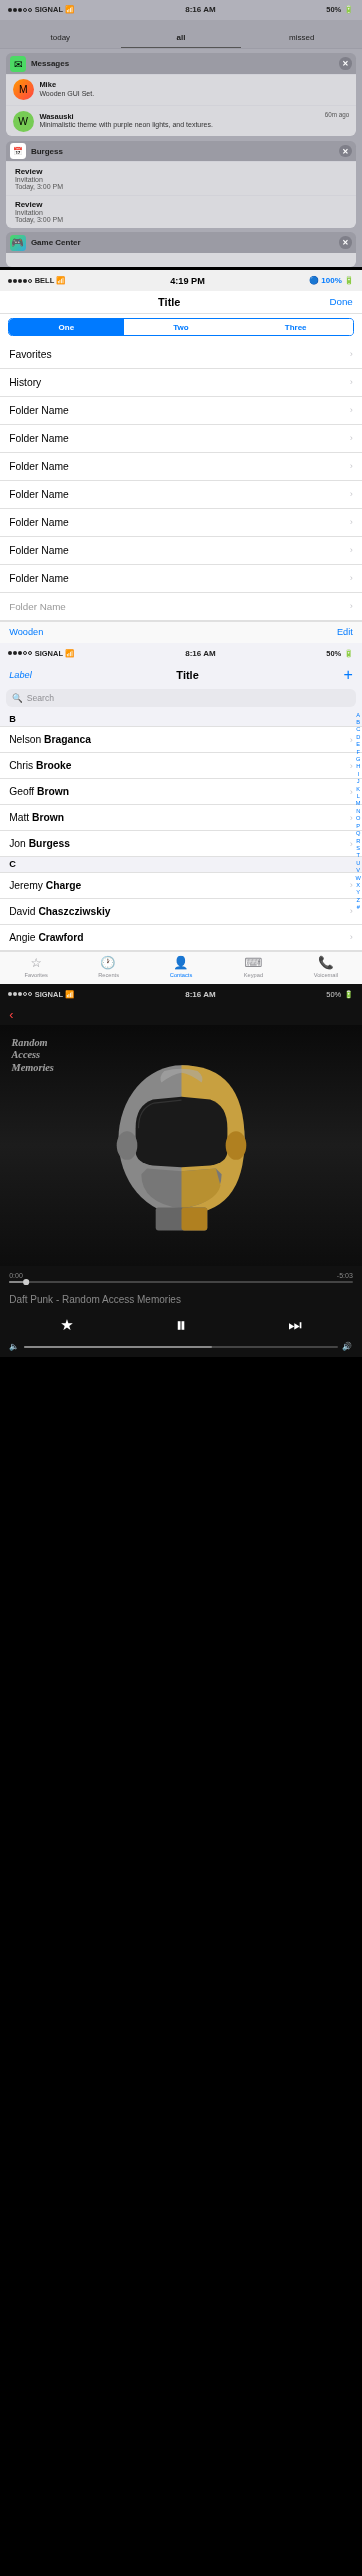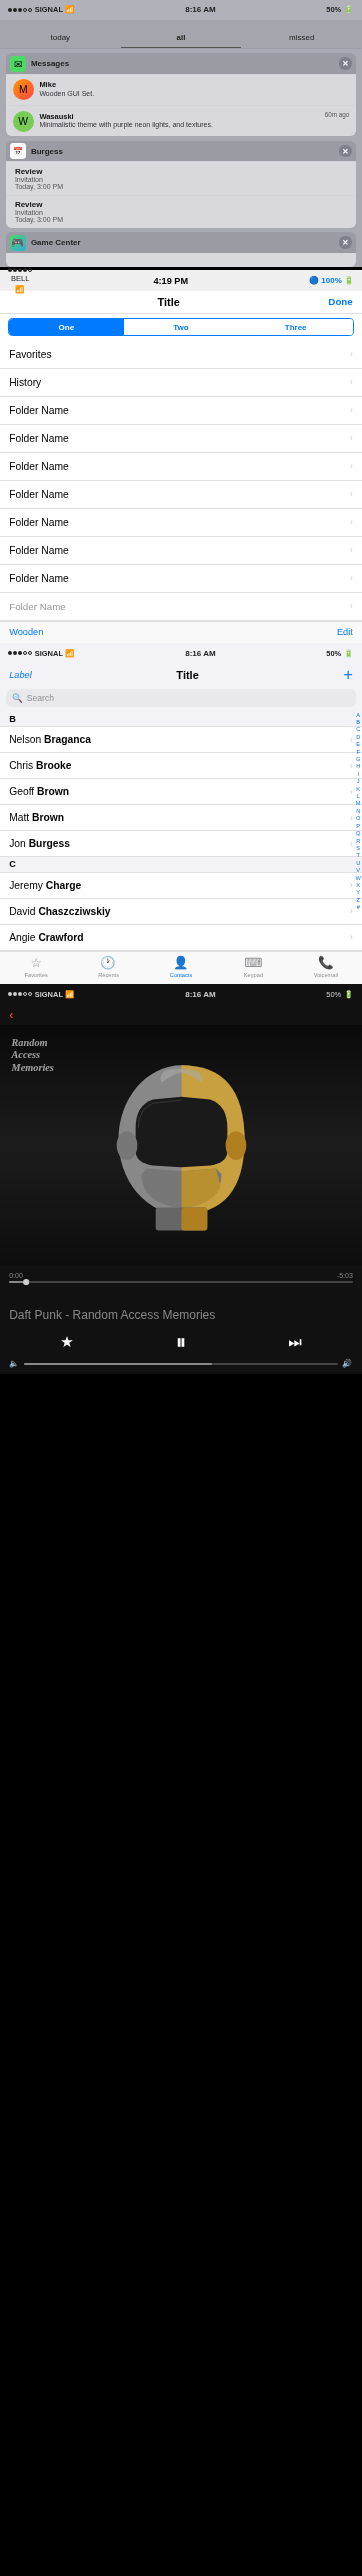--- a/index.html
+++ b/index.html
@@ -128,7 +128,7 @@
       background: #f0f0f0;
       height: 21px;
     }
-    .status-bar-2 .left { display: flex; align-items: center; gap: 2.3px; font-size: 7.5px; font-weight: 400; color: #222; flex-direction: column; }
+    .status-bar-2 .left { display: flex; align-items: center; gap: 2.3px; font-size: 7.5px; font-weight: 700; color: #222; }
     .status-bar-2 .center { font-size: 9.2px; font-weight: 700; color: #000; }
     .status-bar-2 .right { font-size: 8px; color: #007aff; font-weight: 600; }
 

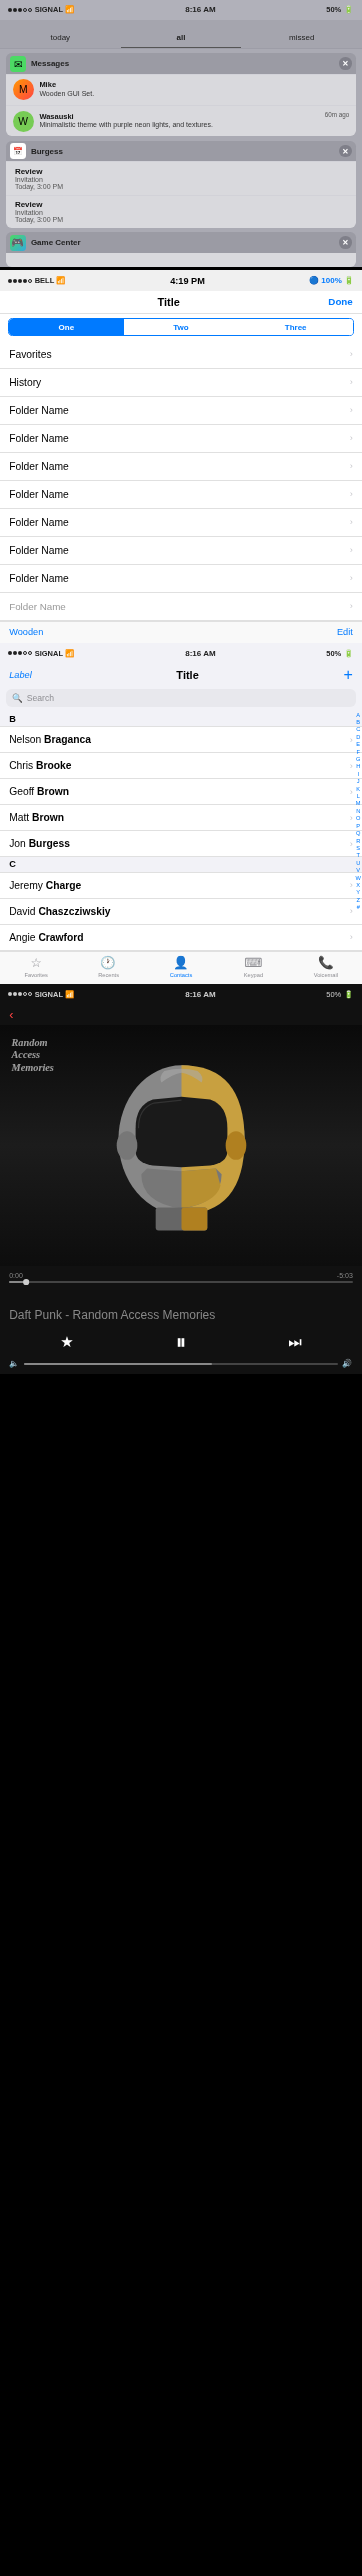--- a/index.html
+++ b/index.html
@@ -503,7 +503,7 @@
 
   <div style="display:flex;align-items:center;justify-content:space-between;padding:4.6px 9.2px;border-bottom:0.6px solid #e0e0e0;">
     <span style="font-size:11px;font-weight:700;flex:1;text-align:center;">Title</span>
-    <span style="font-size:9.8px;color:#007aff;font-weight:700;">Done</span>
+    <span style="font-size:9.8px;color:#007aff;font-weight:400;">Done</span>
   </div>
 
   <div class="seg-control">

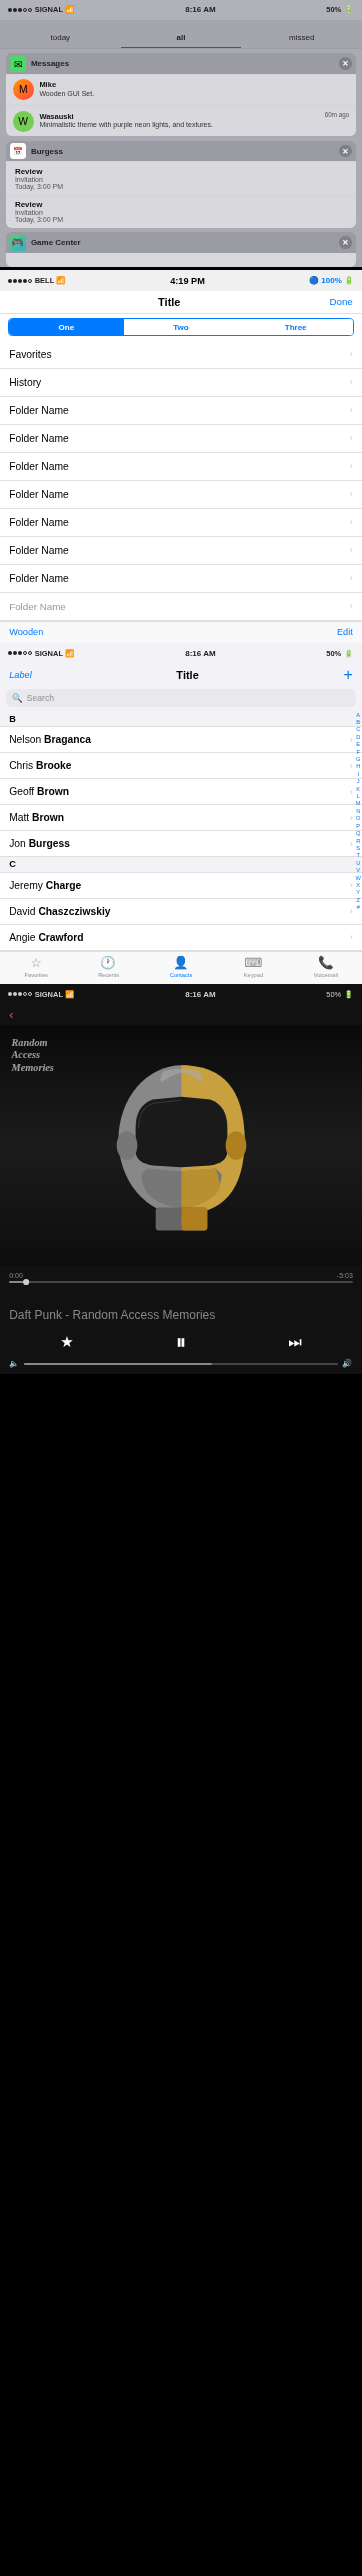--- a/index.html
+++ b/index.html
@@ -357,7 +357,7 @@
       background: #111;
     }
     .music-title { font-size: 10.3px; font-weight: 600; color: #fff; }
-    .music-artist { font-size: 12px; color: #888; margin-top: 19px; }
+    .music-artist { font-size: 10px; color: #888; margin-top: 5px; }
 
     .music-controls {
       display: flex;

